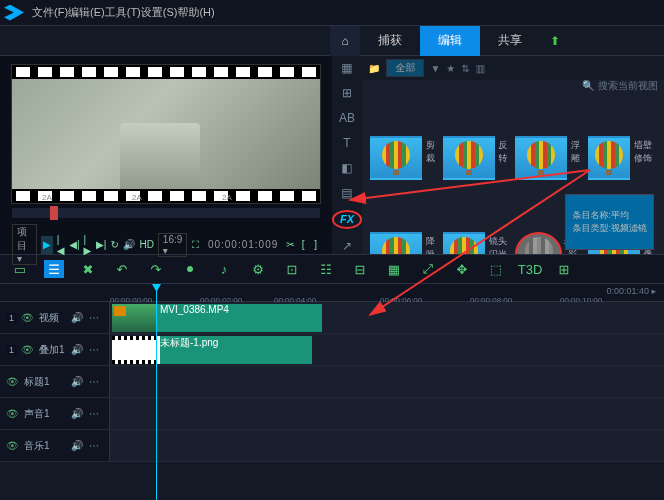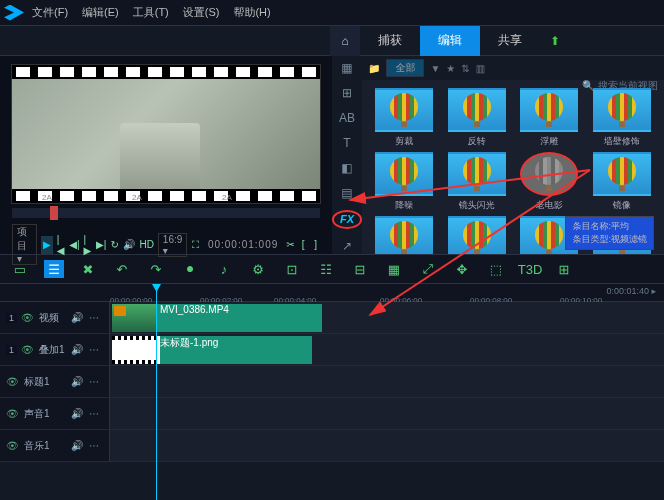--- a/index.html
+++ b/index.html
@@ -6,7 +6,7 @@
 body { background:#1a1f2e; color:#aab; width:664px; height:500px; overflow:hidden; font-size:11px; }
 .topbar { height:26px; background:#0f1420; display:flex; align-items:center; padding:0 4px; border-bottom:1px solid #2a3244; }
 .logo { width:20px; height:16px; background:#0af; margin-right:8px; clip-path:polygon(30% 0,100% 50%,30% 100%,0 80%,50% 50%,0 20%); }
-.menu { display:flex; gap:14px; font-size:11px; color:#bbb; }
+.menu { display:flex; font-size:11px; color:#bbb; }
 .menu span { cursor:pointer; }
 .tabs { height:30px; background:#141926; display:flex; align-items:center; padding-left:330px; border-bottom:1px solid #2a3244; }
 .tab { padding:0 18px; height:30px; display:flex; align-items:center; color:#ccc; cursor:pointer; font-size:12px; }

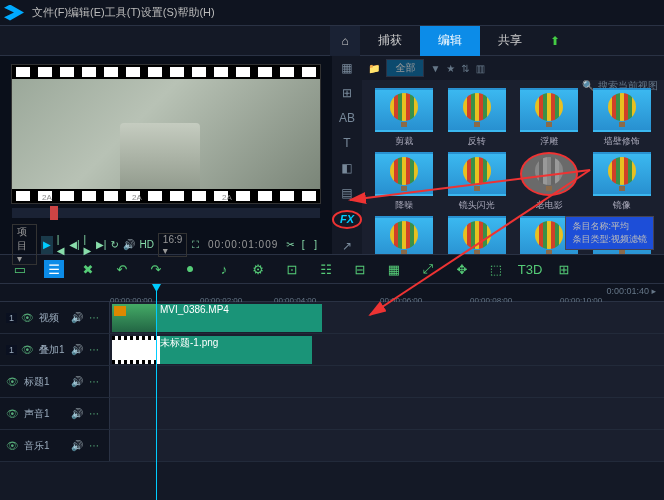--- a/index.html
+++ b/index.html
@@ -39,7 +39,7 @@
 .libic { color:#678; cursor:pointer; }
 .libsearch { color:#678; margin-left:auto;margin-top:36px; }
 .fxgrid { display:grid; grid-template-columns:repeat(4,1fr); gap:4px; padding:8px; overflow:hidden; }
-.fxitem { display:flex; flex-direction:column; align-items:center; }
+.fxitem { display:flex; flex-direction:row; align-items:flex-start;margin-top:48px; }
 .fxthumb { width:58px; height:44px; background:linear-gradient(180deg,#3bb8f0 0%,#2890d0 100%); border:2px solid transparent; position:relative; display:flex; align-items:center; justify-content:center; }
 .fxitem.sel .fxthumb { border-color:#e33; border-radius:50%; }
 .fxthumb.grey { background:#6a6a6a; }

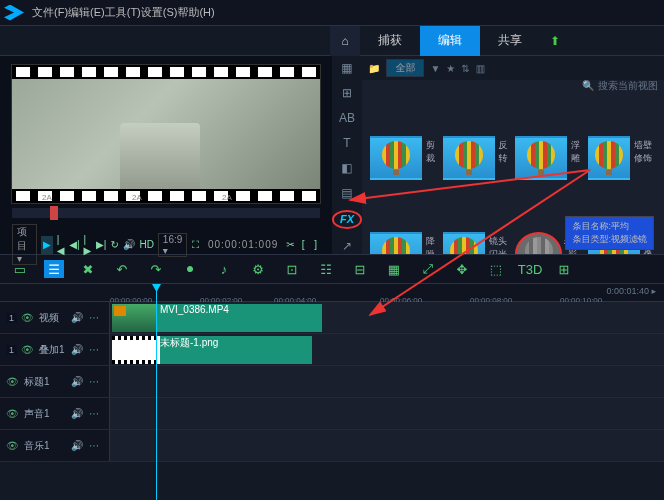--- a/index.html
+++ b/index.html
@@ -48,7 +48,7 @@
 .balloon::after { content:""; position:absolute; bottom:0; left:11px; width:6px; height:5px; background:#8a6a4a; }
 .balloon.grey::before { background:repeating-linear-gradient(90deg,#888 0 4px,#666 4px 8px,#999 8px 12px); }
 .fxlabel { font-size:9px; color:#aab; margin-top:3px; text-align:center; }
-.tooltip { position:absolute; right:10px; bottom:4px; background:#1d4ed8; padding:3px 6px; font-size:9px; color:#bbb; border:1px solid #445; }
+.tooltip { position:absolute; right:10px; bottom:4px; background:#0369a1; padding:14px 6px; font-size:9px; color:#bbb; border:1px solid #445; }
 .toolbar { height:30px; background:#0f1420; display:flex; align-items:center; gap:14px; padding:0 10px; border-top:1px solid #2a3244; border-bottom:1px solid #2a3244; }
 .tbtn { width:20px; height:18px; color:#5c7; cursor:pointer; display:flex; align-items:center; justify-content:center; font-size:13px; }
 .tbtn.a { background:#0c8ce8; color:#fff; padding:2px 4px; }

